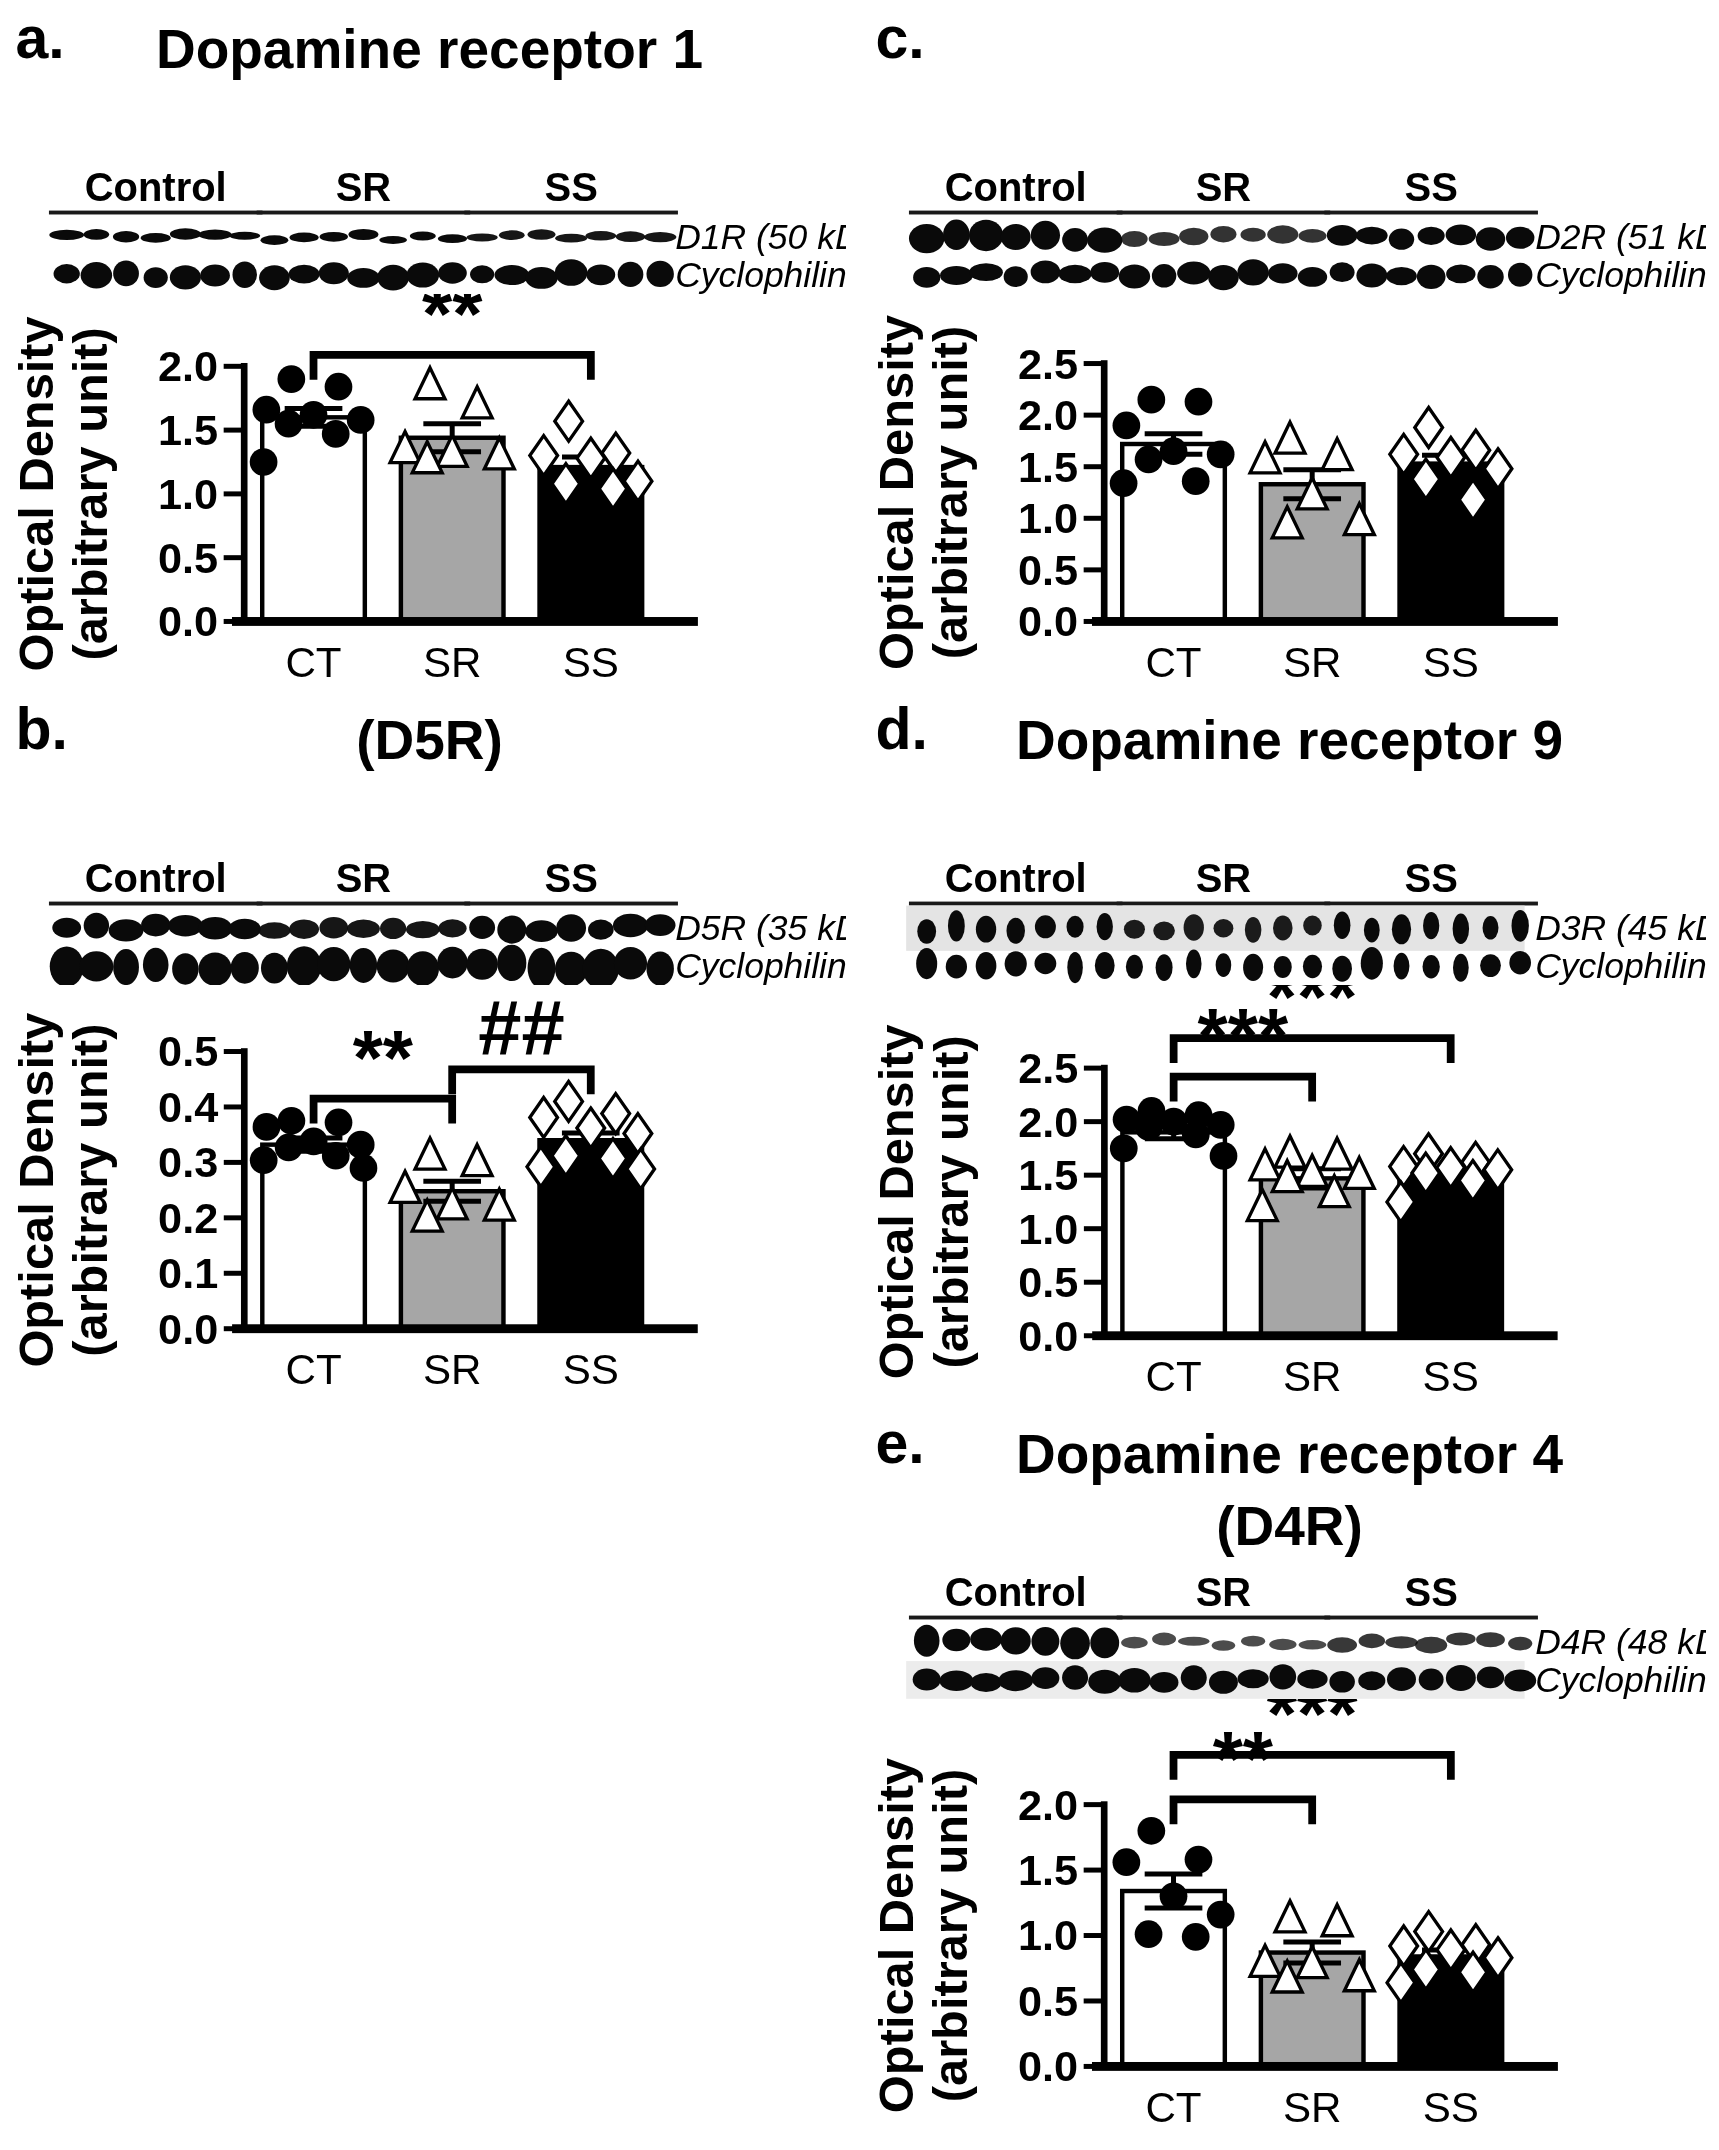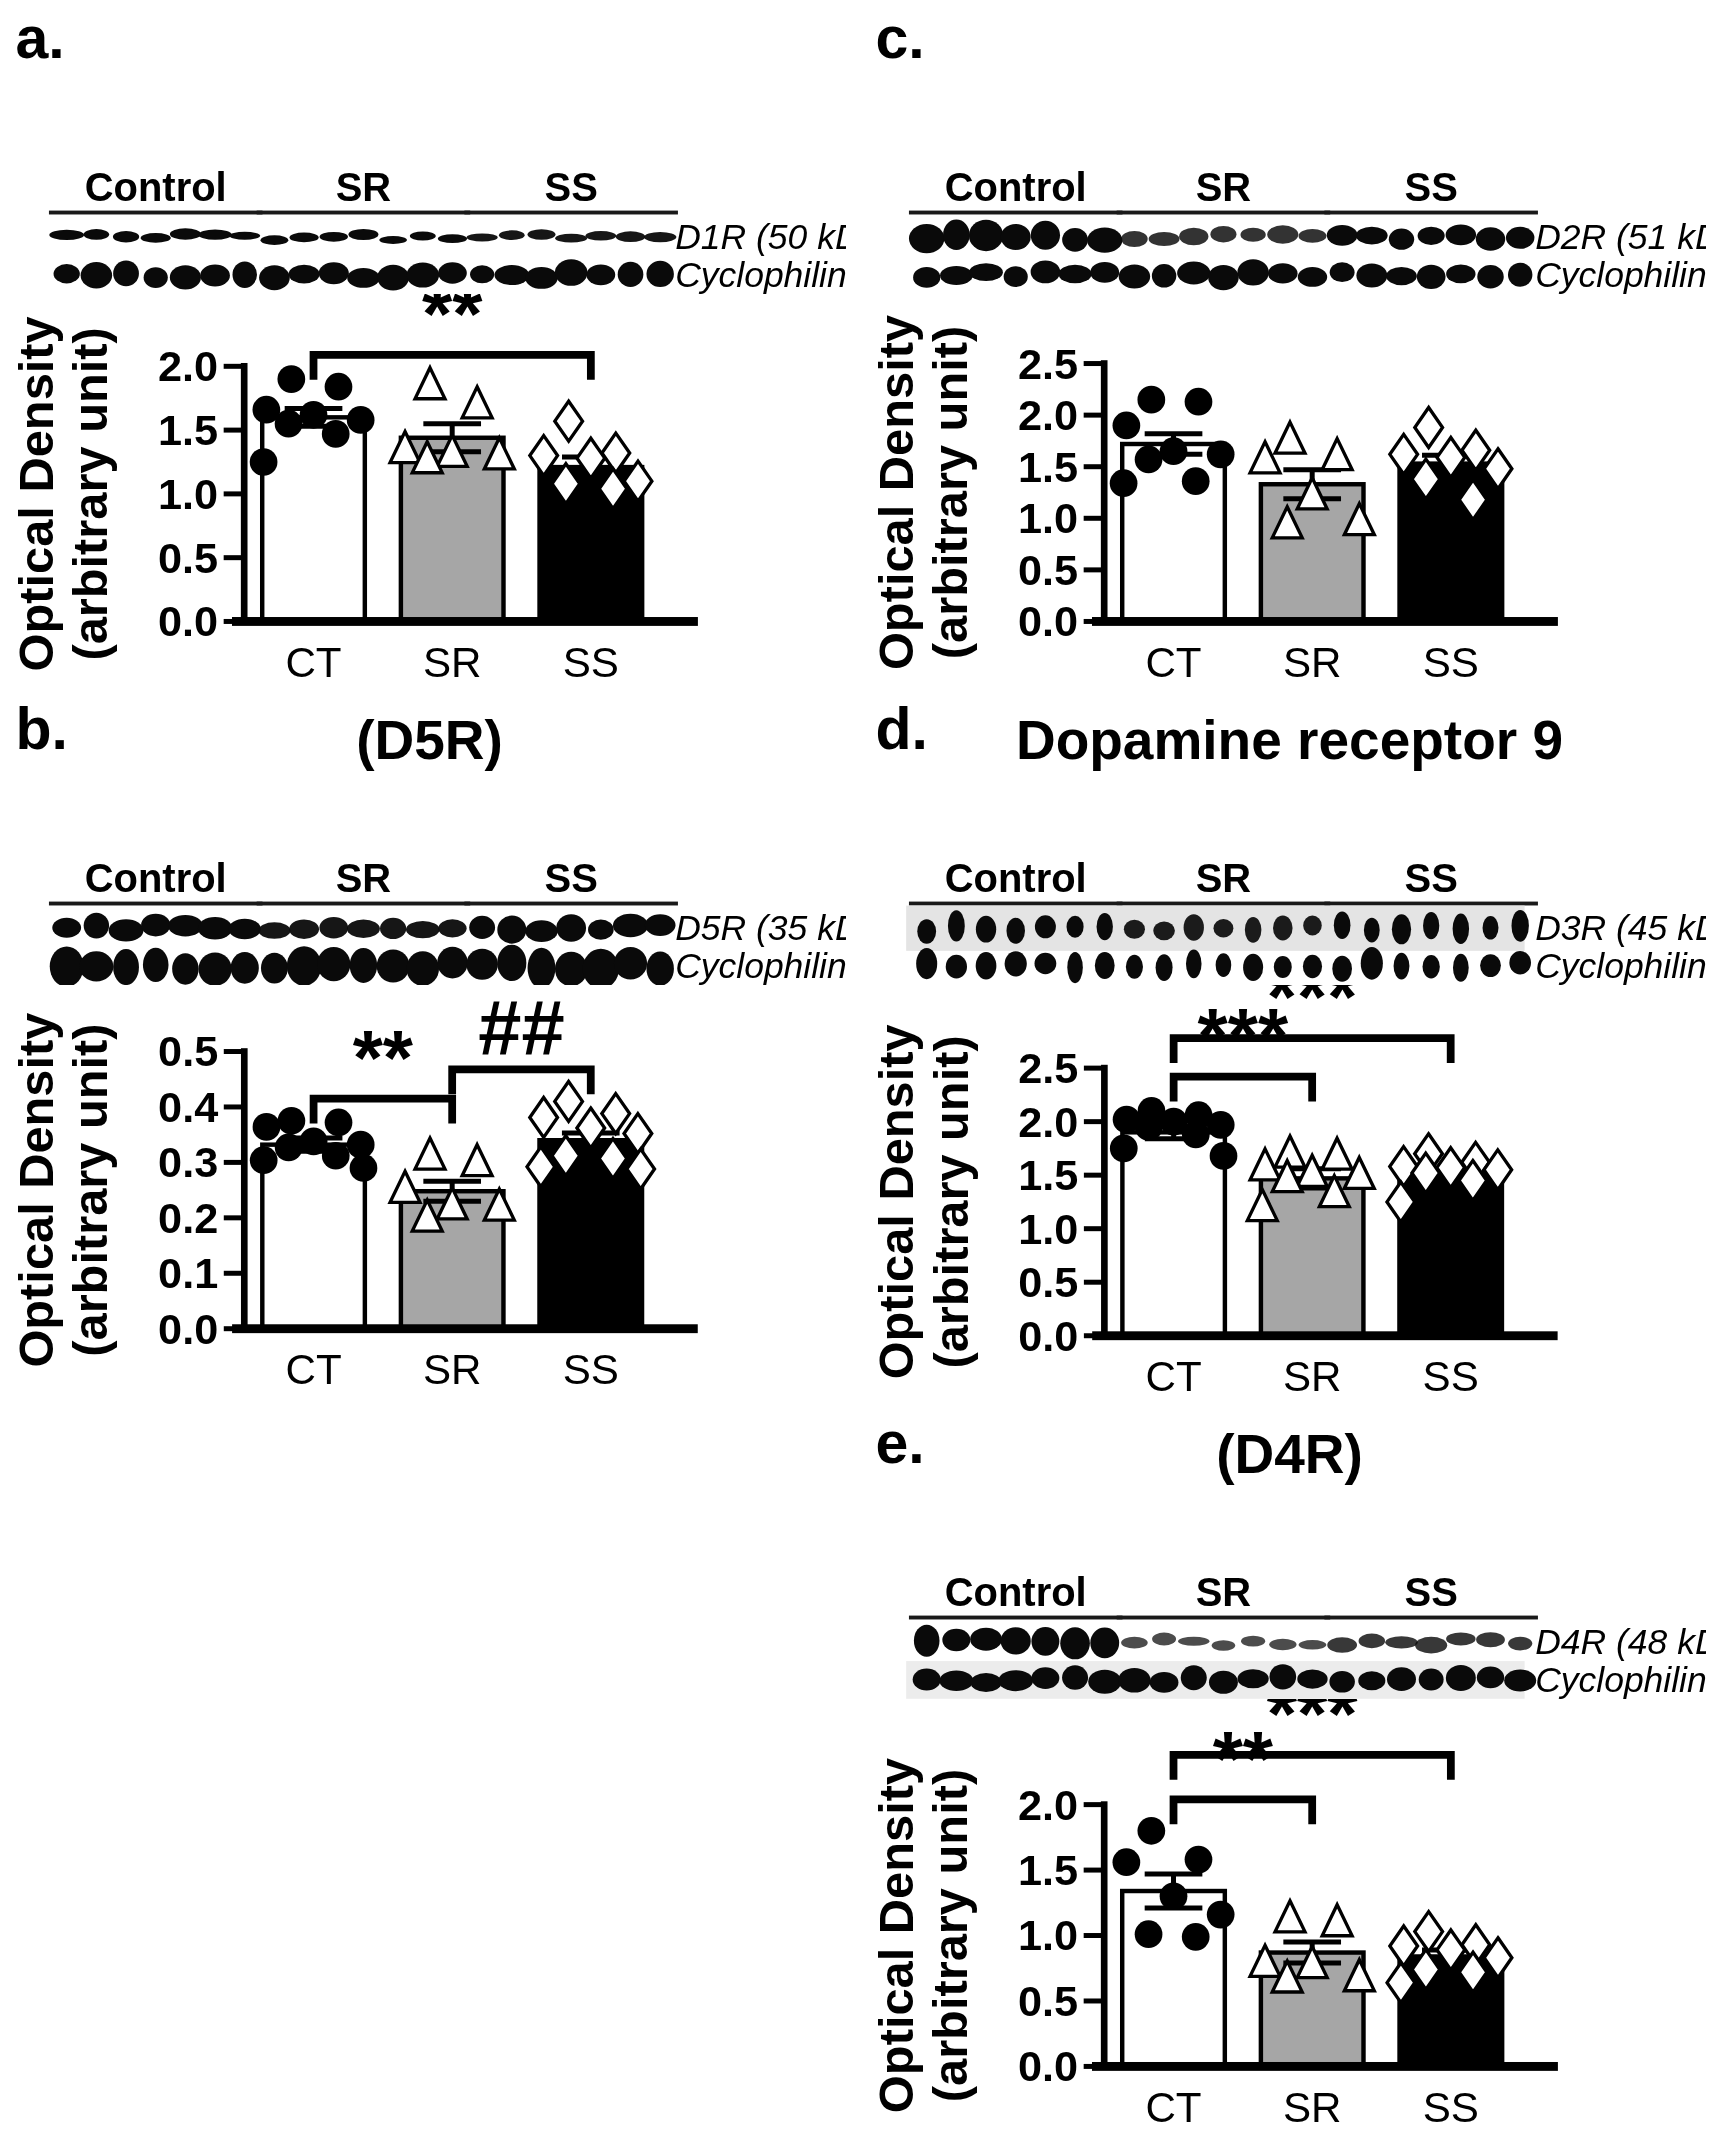--- a/index.html
+++ b/index.html
@@ -30,6 +30,7 @@
     <section class="panel p-a">
       <div class="head">
         <span class="letter">a.</span>
+        <span class="t1">Dopamine receptor 1</span>
       </div>
       <svg class="blot" viewBox="0 0 1500 230" width="832" height="128">
           <text x="255.5" y="62" font-size="72" font-weight="bold" text-anchor="middle" fill="#000">Control</text>

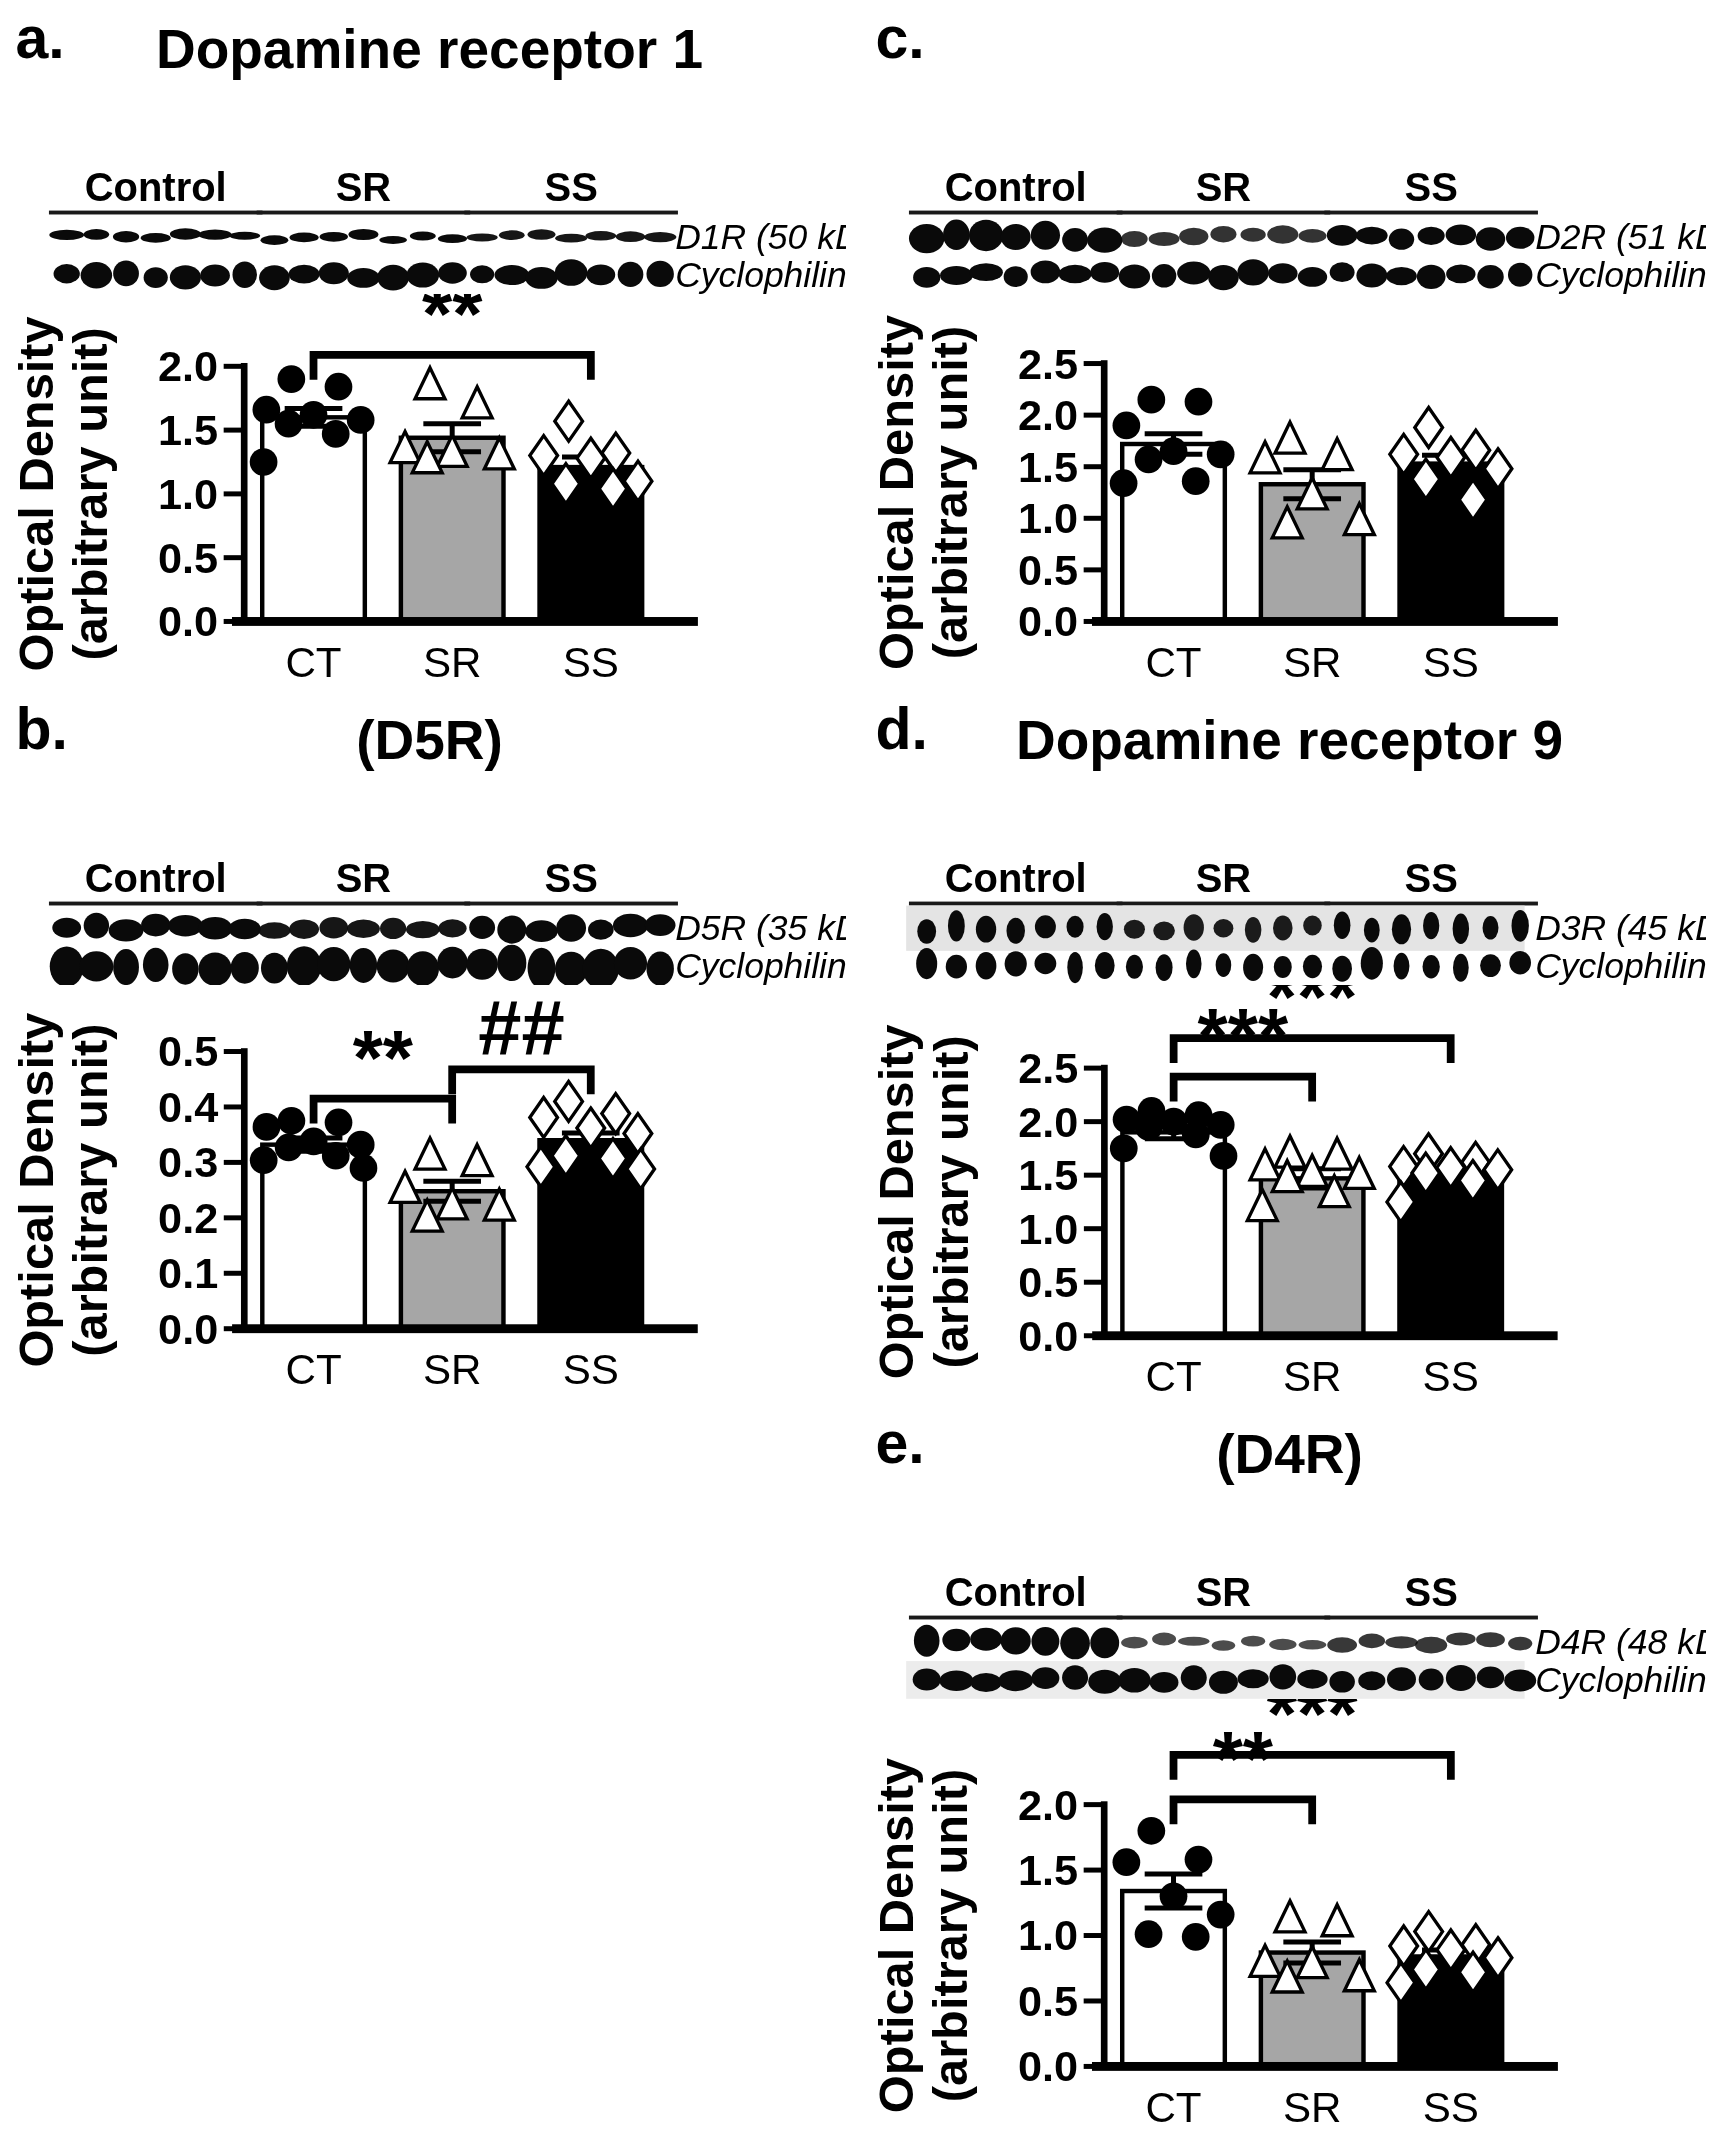--- a/index.html
+++ b/index.html
@@ -501,6 +501,7 @@
     <section class="panel p-e">
       <div class="head">
         <span class="letter">e.</span>
+        <span class="t1">Dopamine receptor 4</span>
         <span class="t2">(D4R)</span>
       </div>
       <svg class="blot" viewBox="0 0 1500 230" width="832" height="128">

